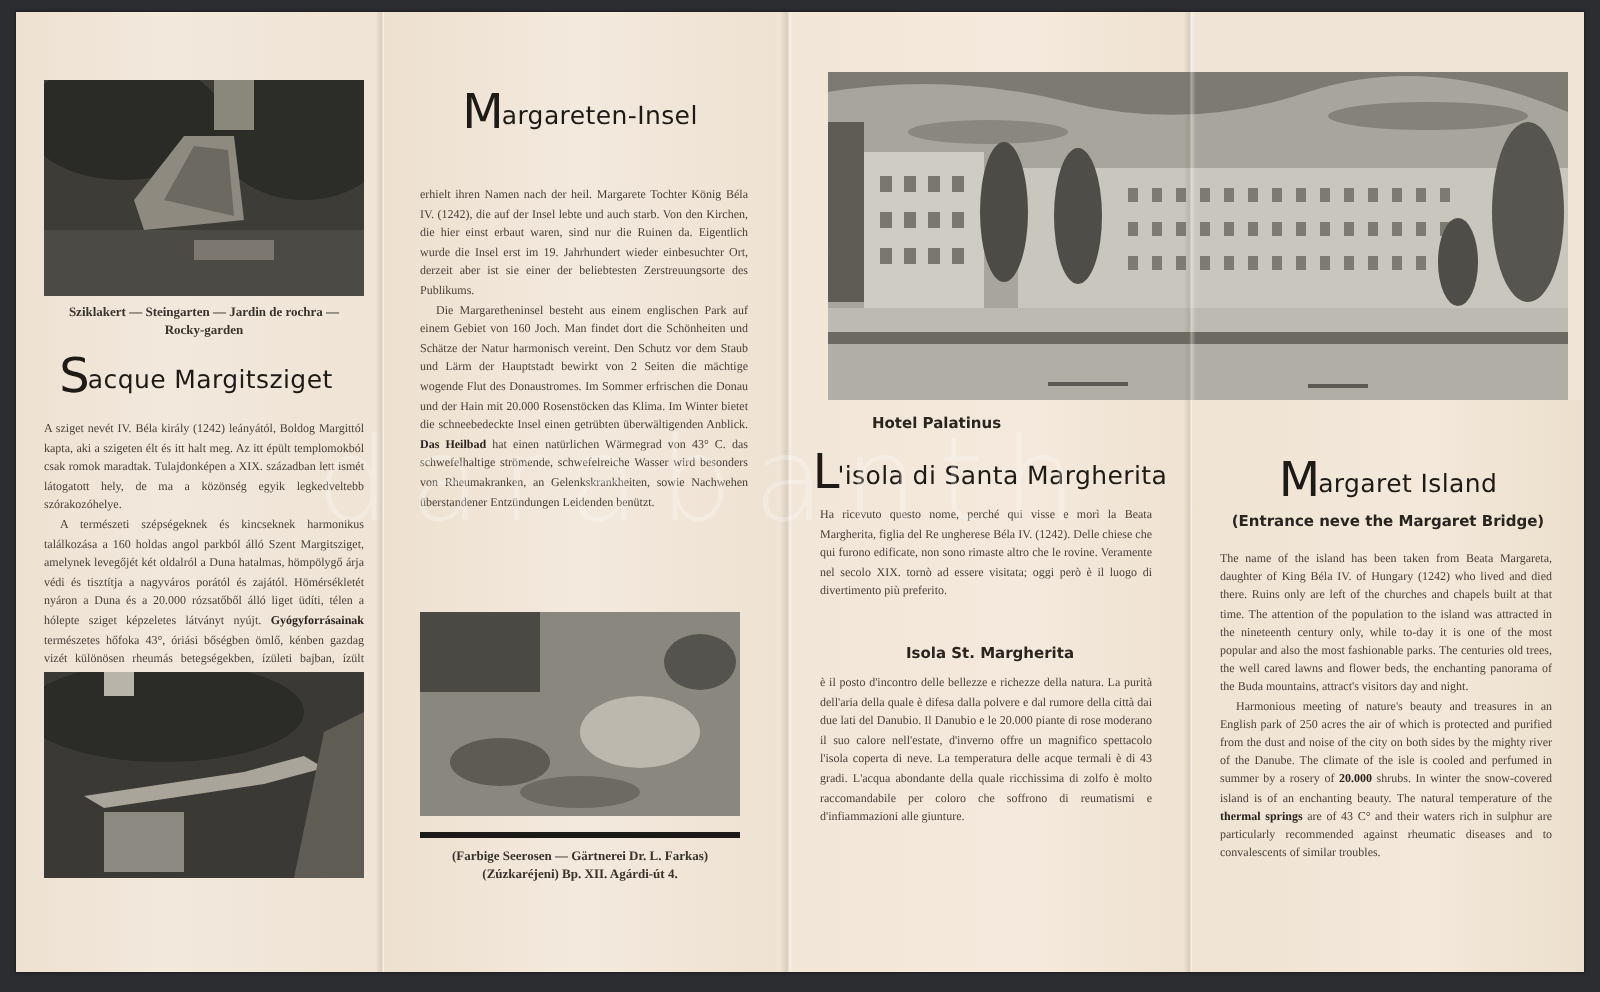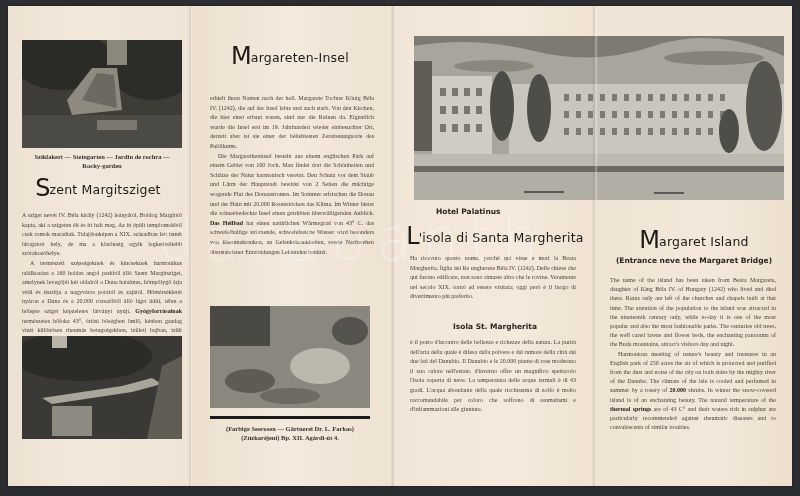--- a/index.html
+++ b/index.html
@@ -80,7 +80,7 @@
     </div>
     <div class="caption" style="left:16px; top:146px; width:156px;">Sziklakert — Steingarten — Jardin de rochra — Rocky-garden</div>
     <div class="heading" style="left:0; top:168px; width:180px;">
-      <span class="cap">S</span><span>zent Margitsziget</span>
+      <span class="cap">S</span><span>acque Margitsziget</span>
     </div>
     <div class="body-text" style="left:14px; top:205px; width:160px;">
       <p class="first">A sziget nevét IV. Béla király (1242) leányától, Boldog Margittól kapta, aki a szigeten élt és itt halt meg. Az itt épült templomokból csak romok maradtak. Tulajdonképen a XIX. században lett ismét látogatott hely, de ma a közönség egyik legkedveltebb szórakozóhelye.</p>

